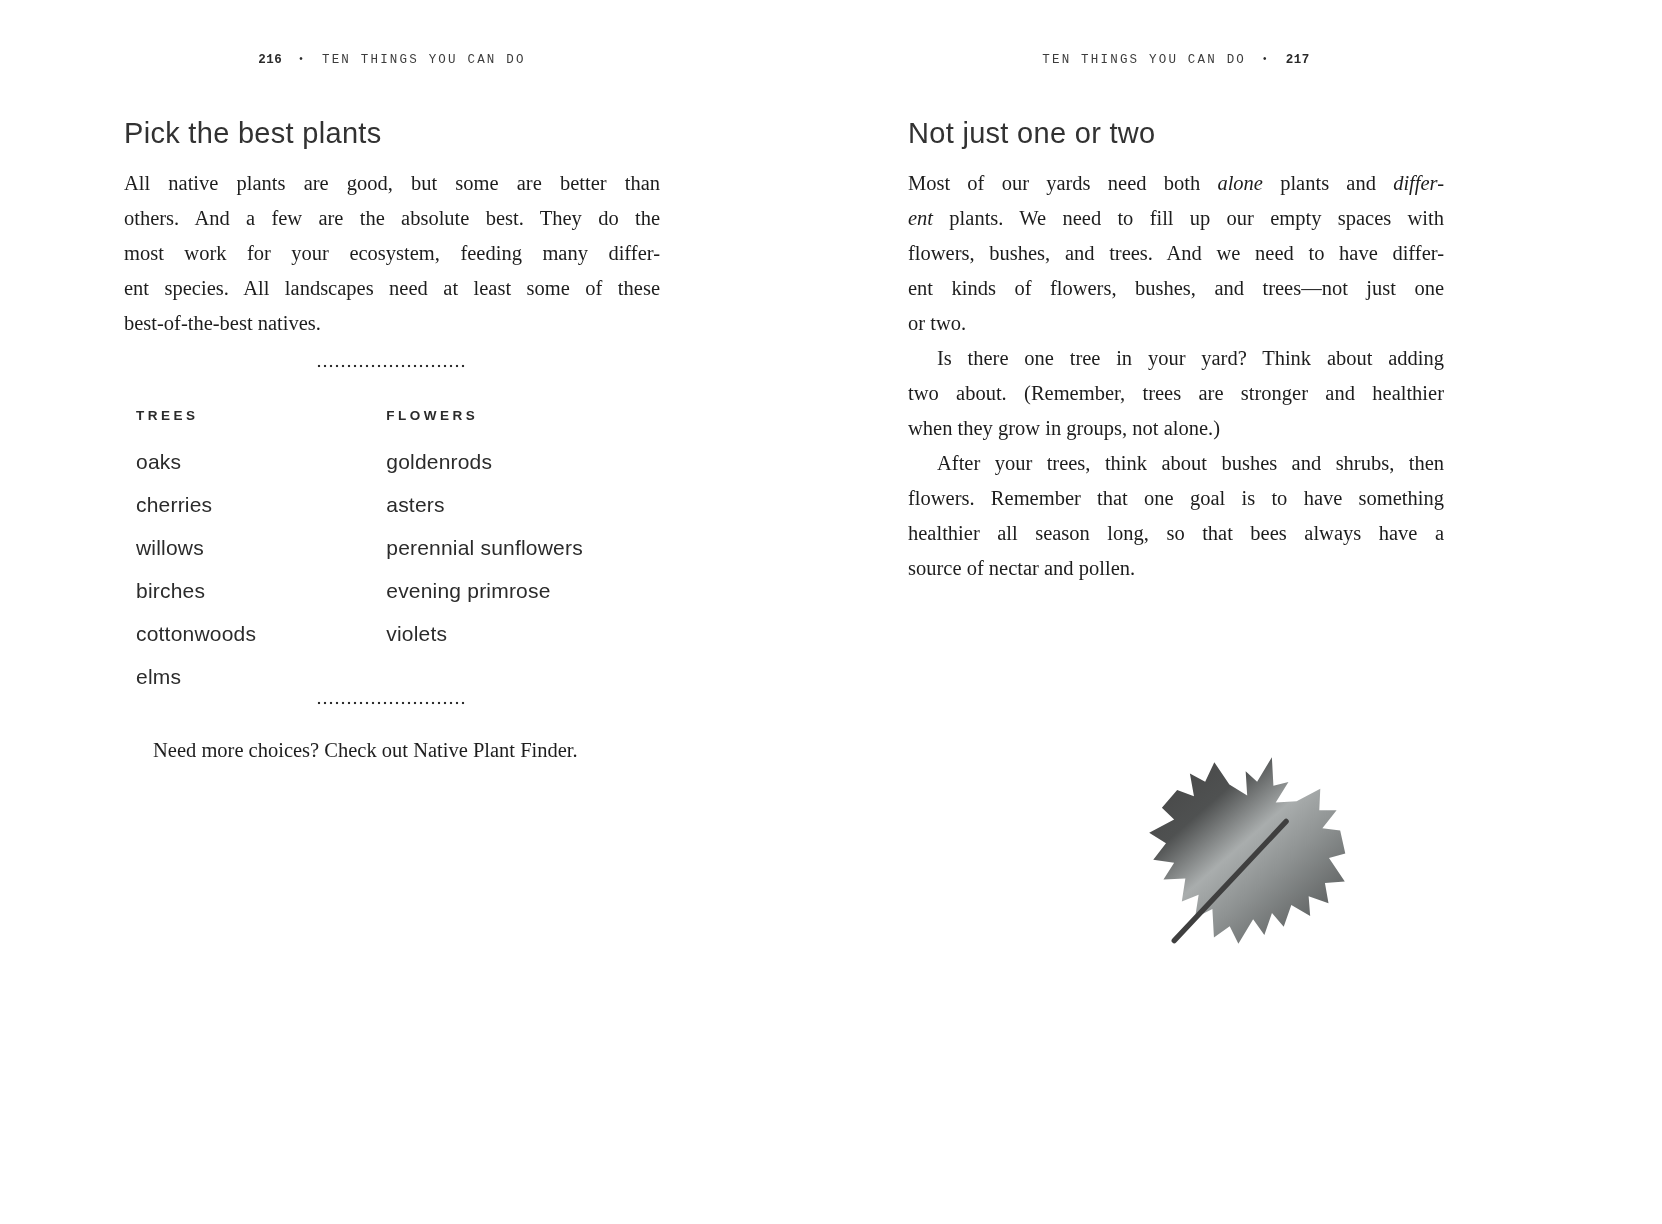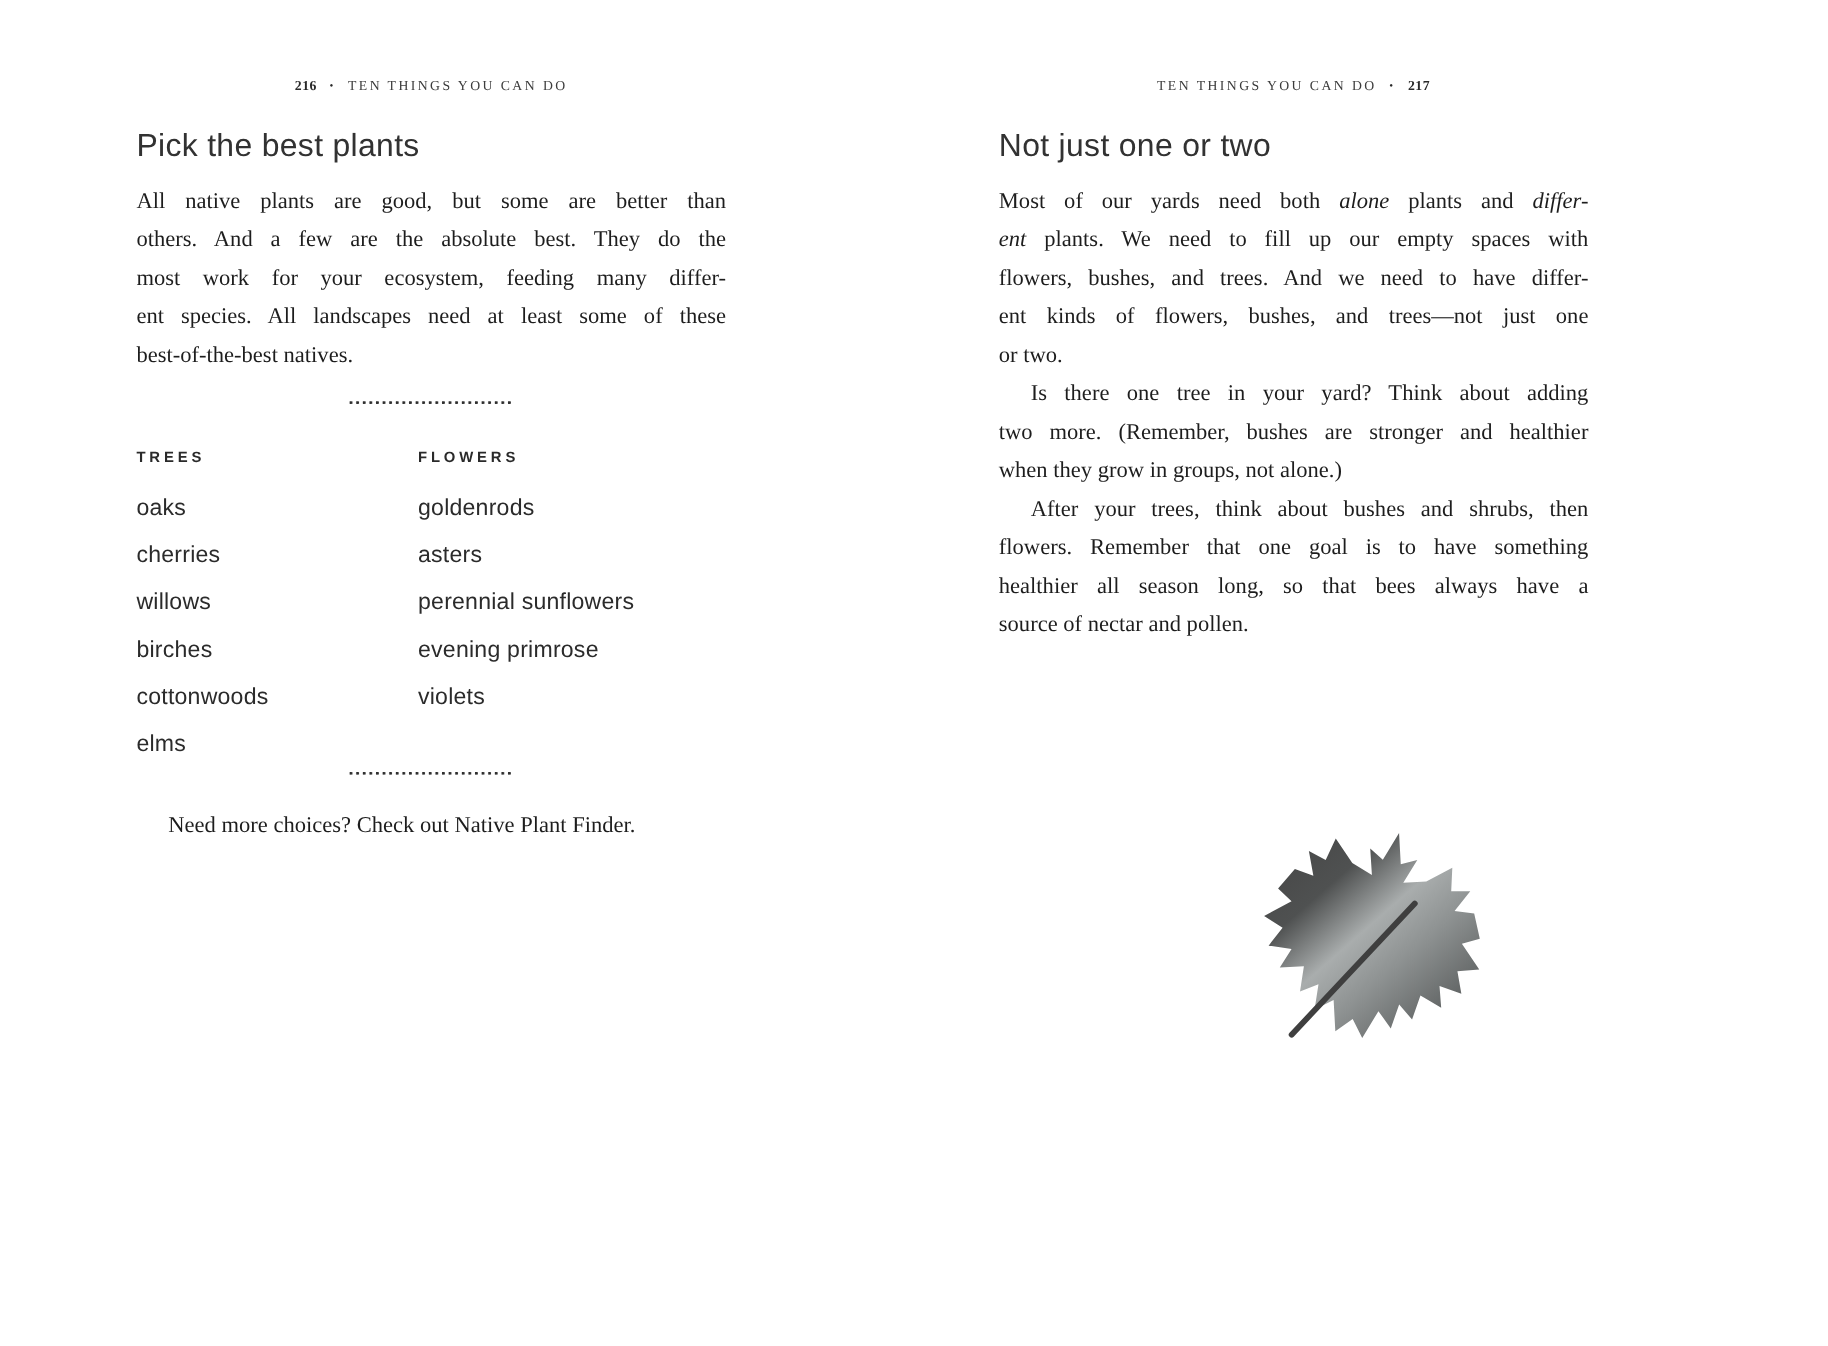--- a/index.html
+++ b/index.html
@@ -25,11 +25,11 @@
   
   .running-head {
     position: absolute;
-    top: 71px;
+    top: 53px;
     left: 0;
     width: 100%;
     text-align: center;
-    font-family: Liberation Serif, serif;
+    font-family: Liberation Mono, monospace;
     font-size: 12.5px;
     letter-spacing: 2.2px;
     color: #3c3c3c;

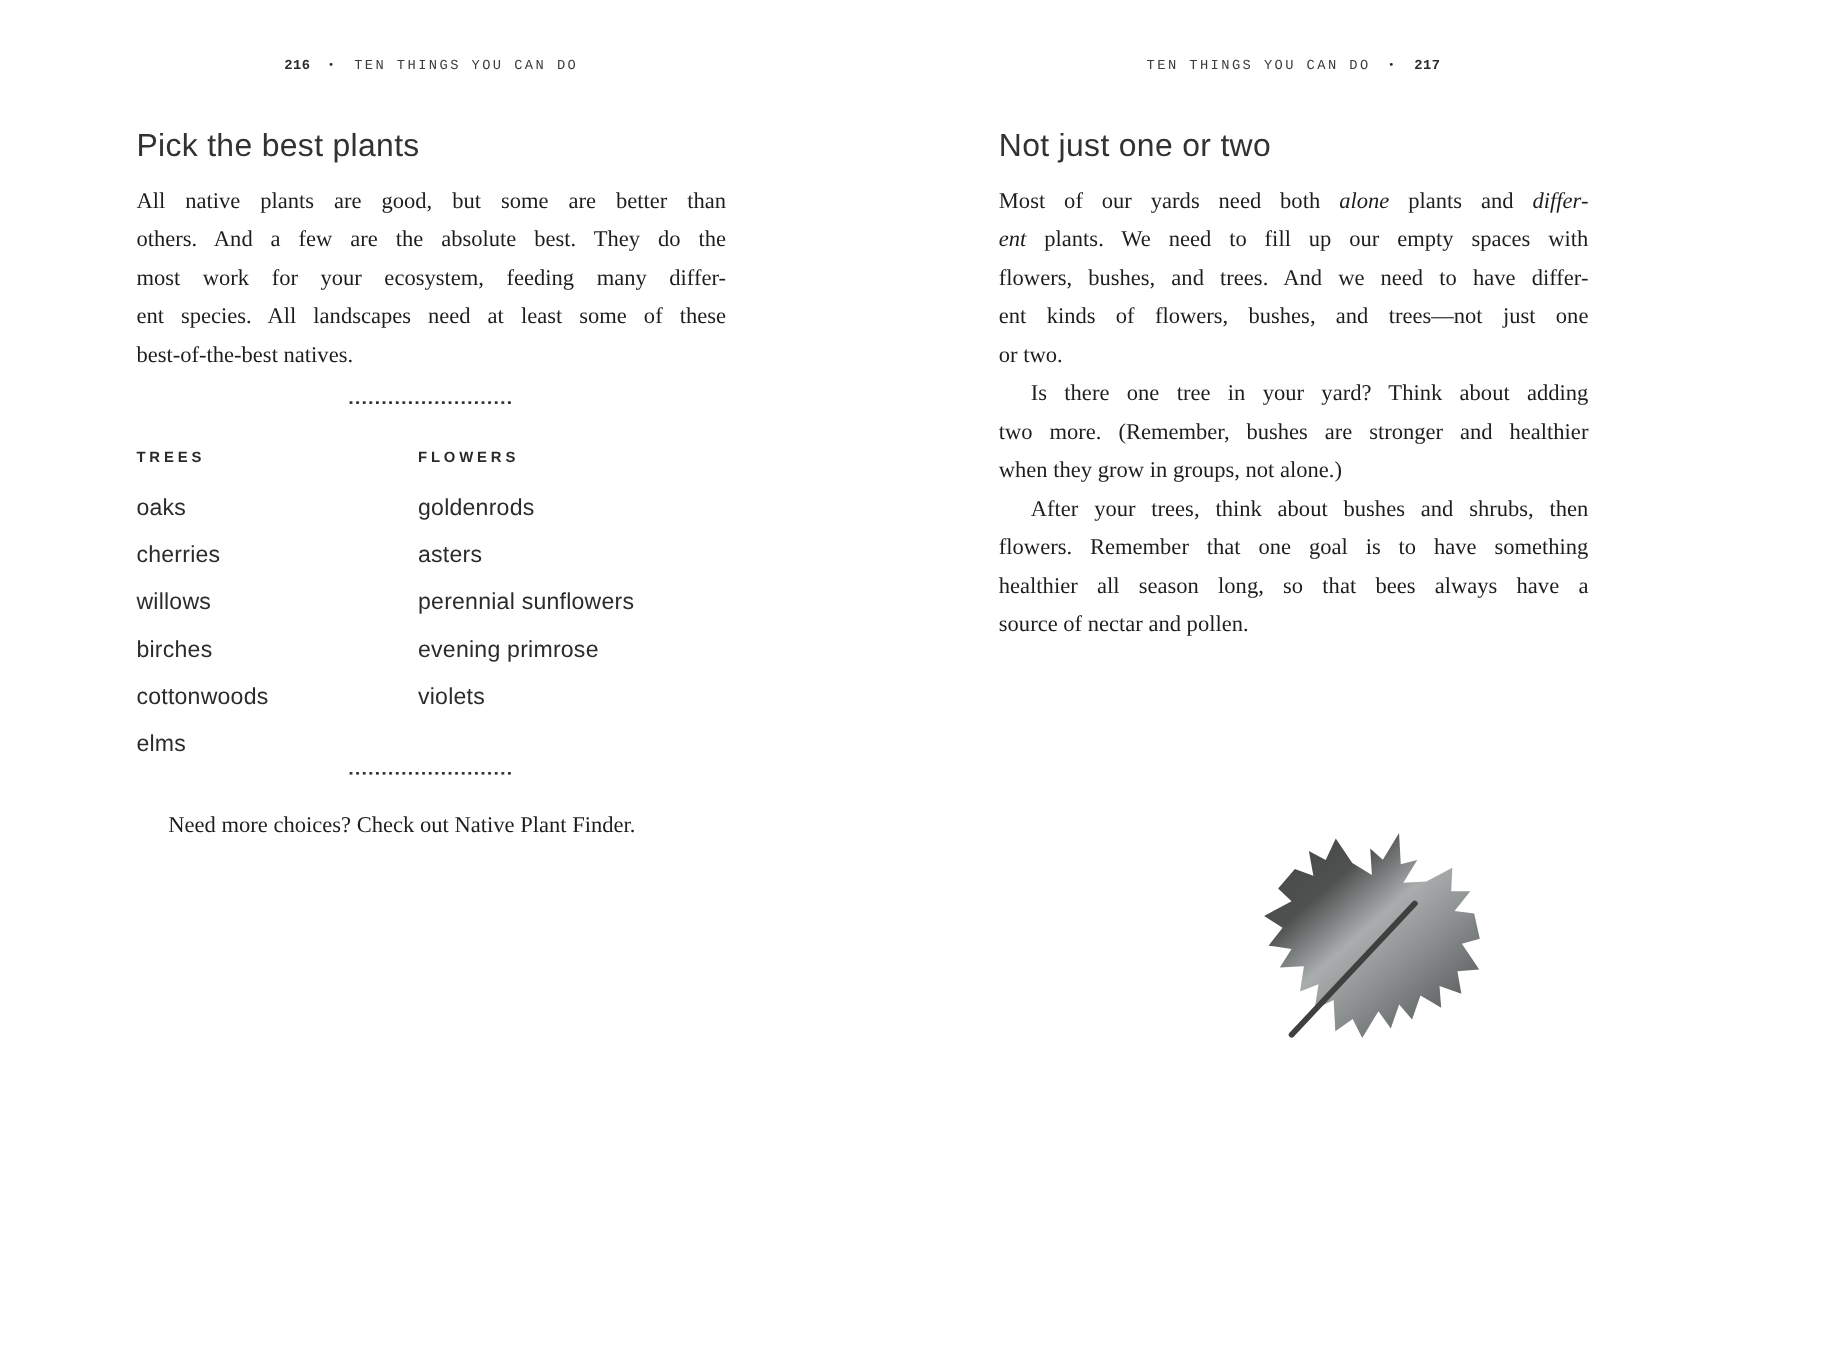--- a/index.html
+++ b/index.html
@@ -219,7 +219,7 @@
       <div class="bline last">or two.</div>
 
       <div class="bline indent">Is there one tree in your yard? Think about adding</div>
-      <div class="bline">two more. (Remember, bushes are stronger and healthier</div>
+      <div class="bline">two about. (Remember, trees are stronger and healthier</div>
       <div class="bline last">when they grow in groups, not alone.)</div>
 
       <div class="bline indent">After your trees, think about bushes and shrubs, then</div>

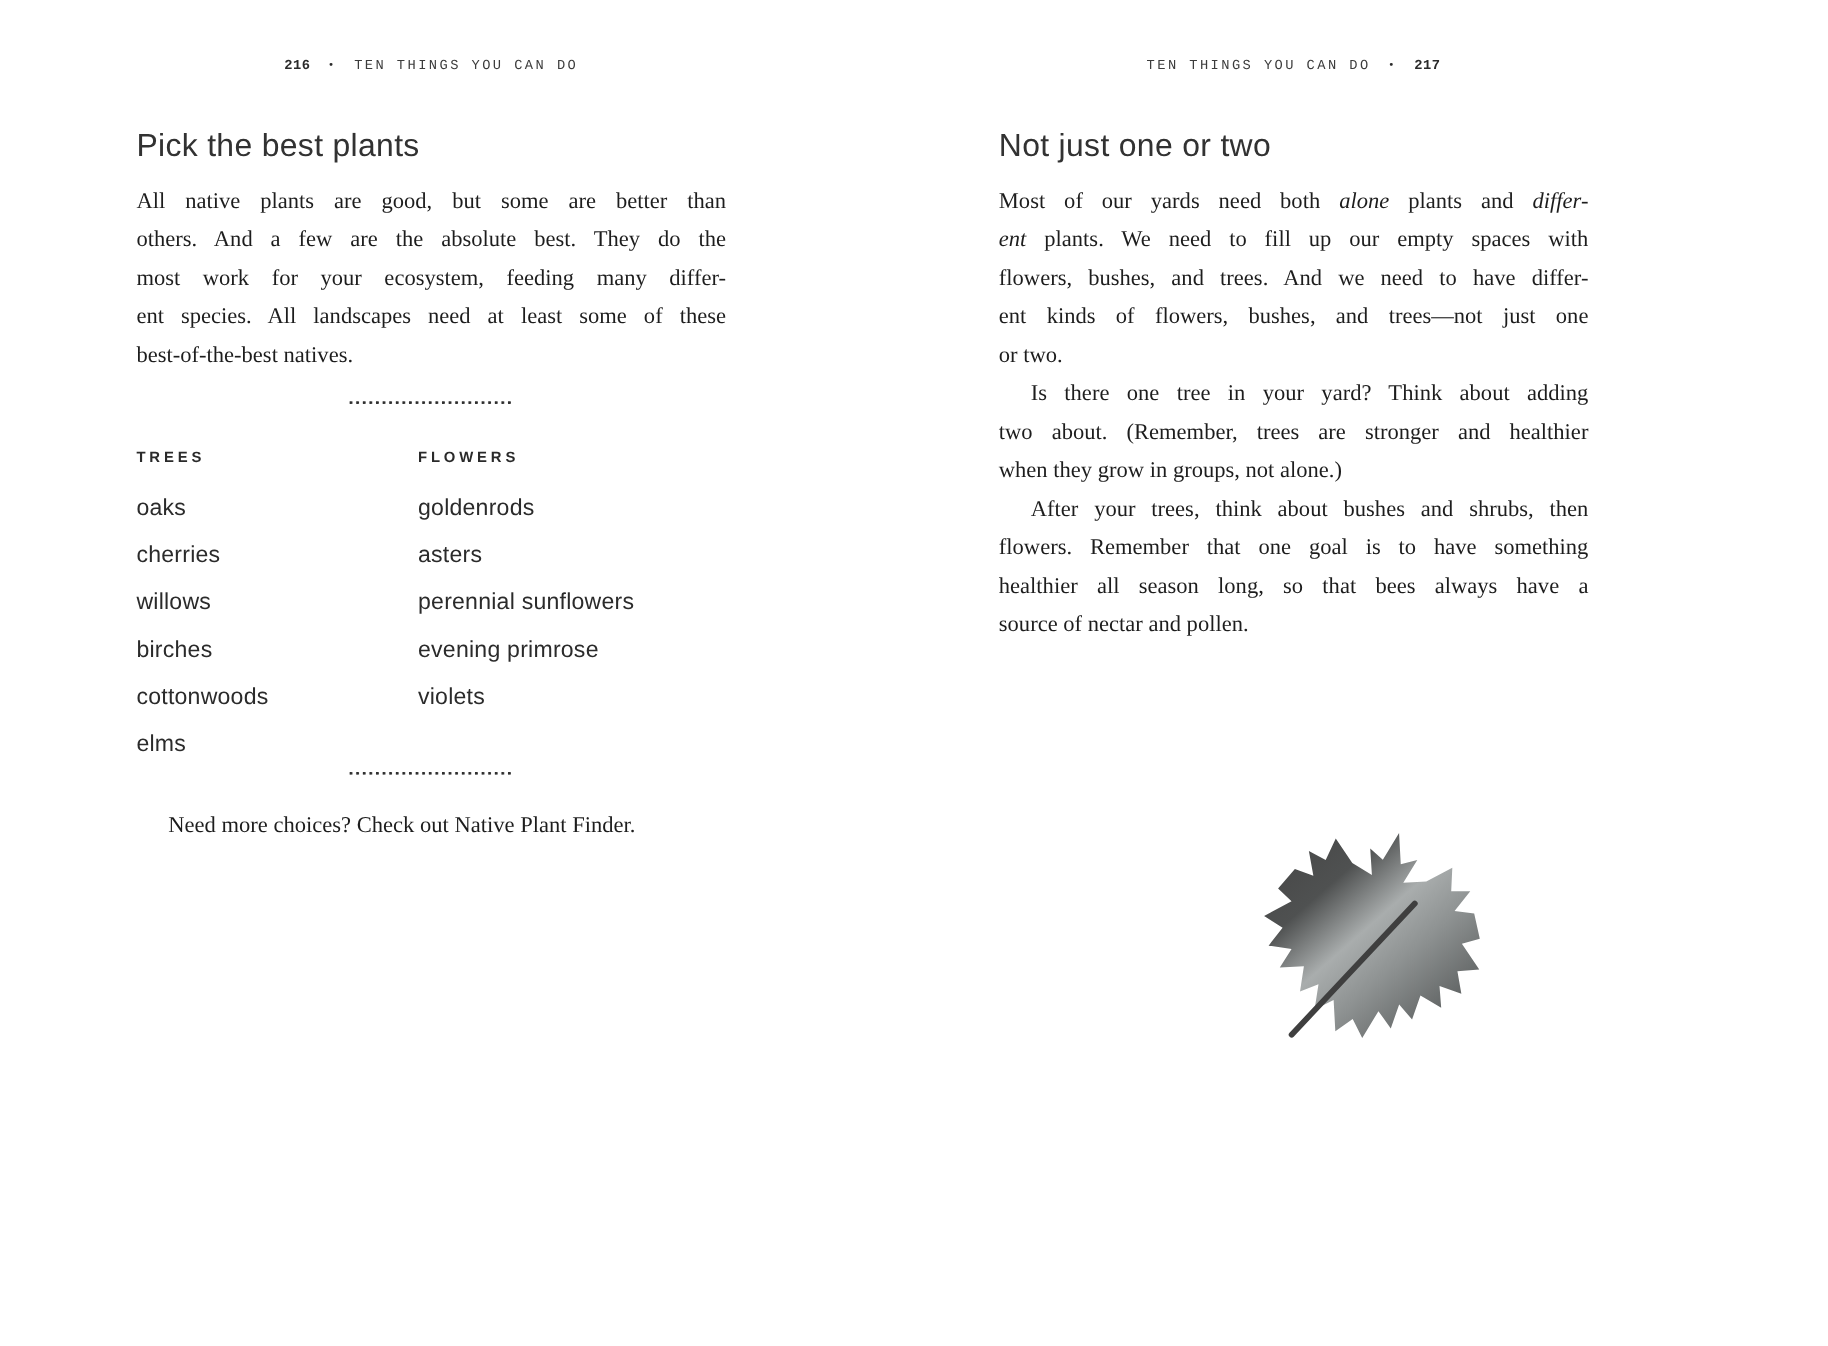--- a/index.html
+++ b/index.html
@@ -108,7 +108,7 @@
     font-family: "Liberation Sans", sans-serif;
   }
   .plant-cols { display: flex; }
-  .col-trees   { width: 256px; }
+  .col-trees   { width: 256px; margin-left: 12px; }
   .col-flowers { width: 280px; }
   .col-header {
     font-size: 13.5px;

